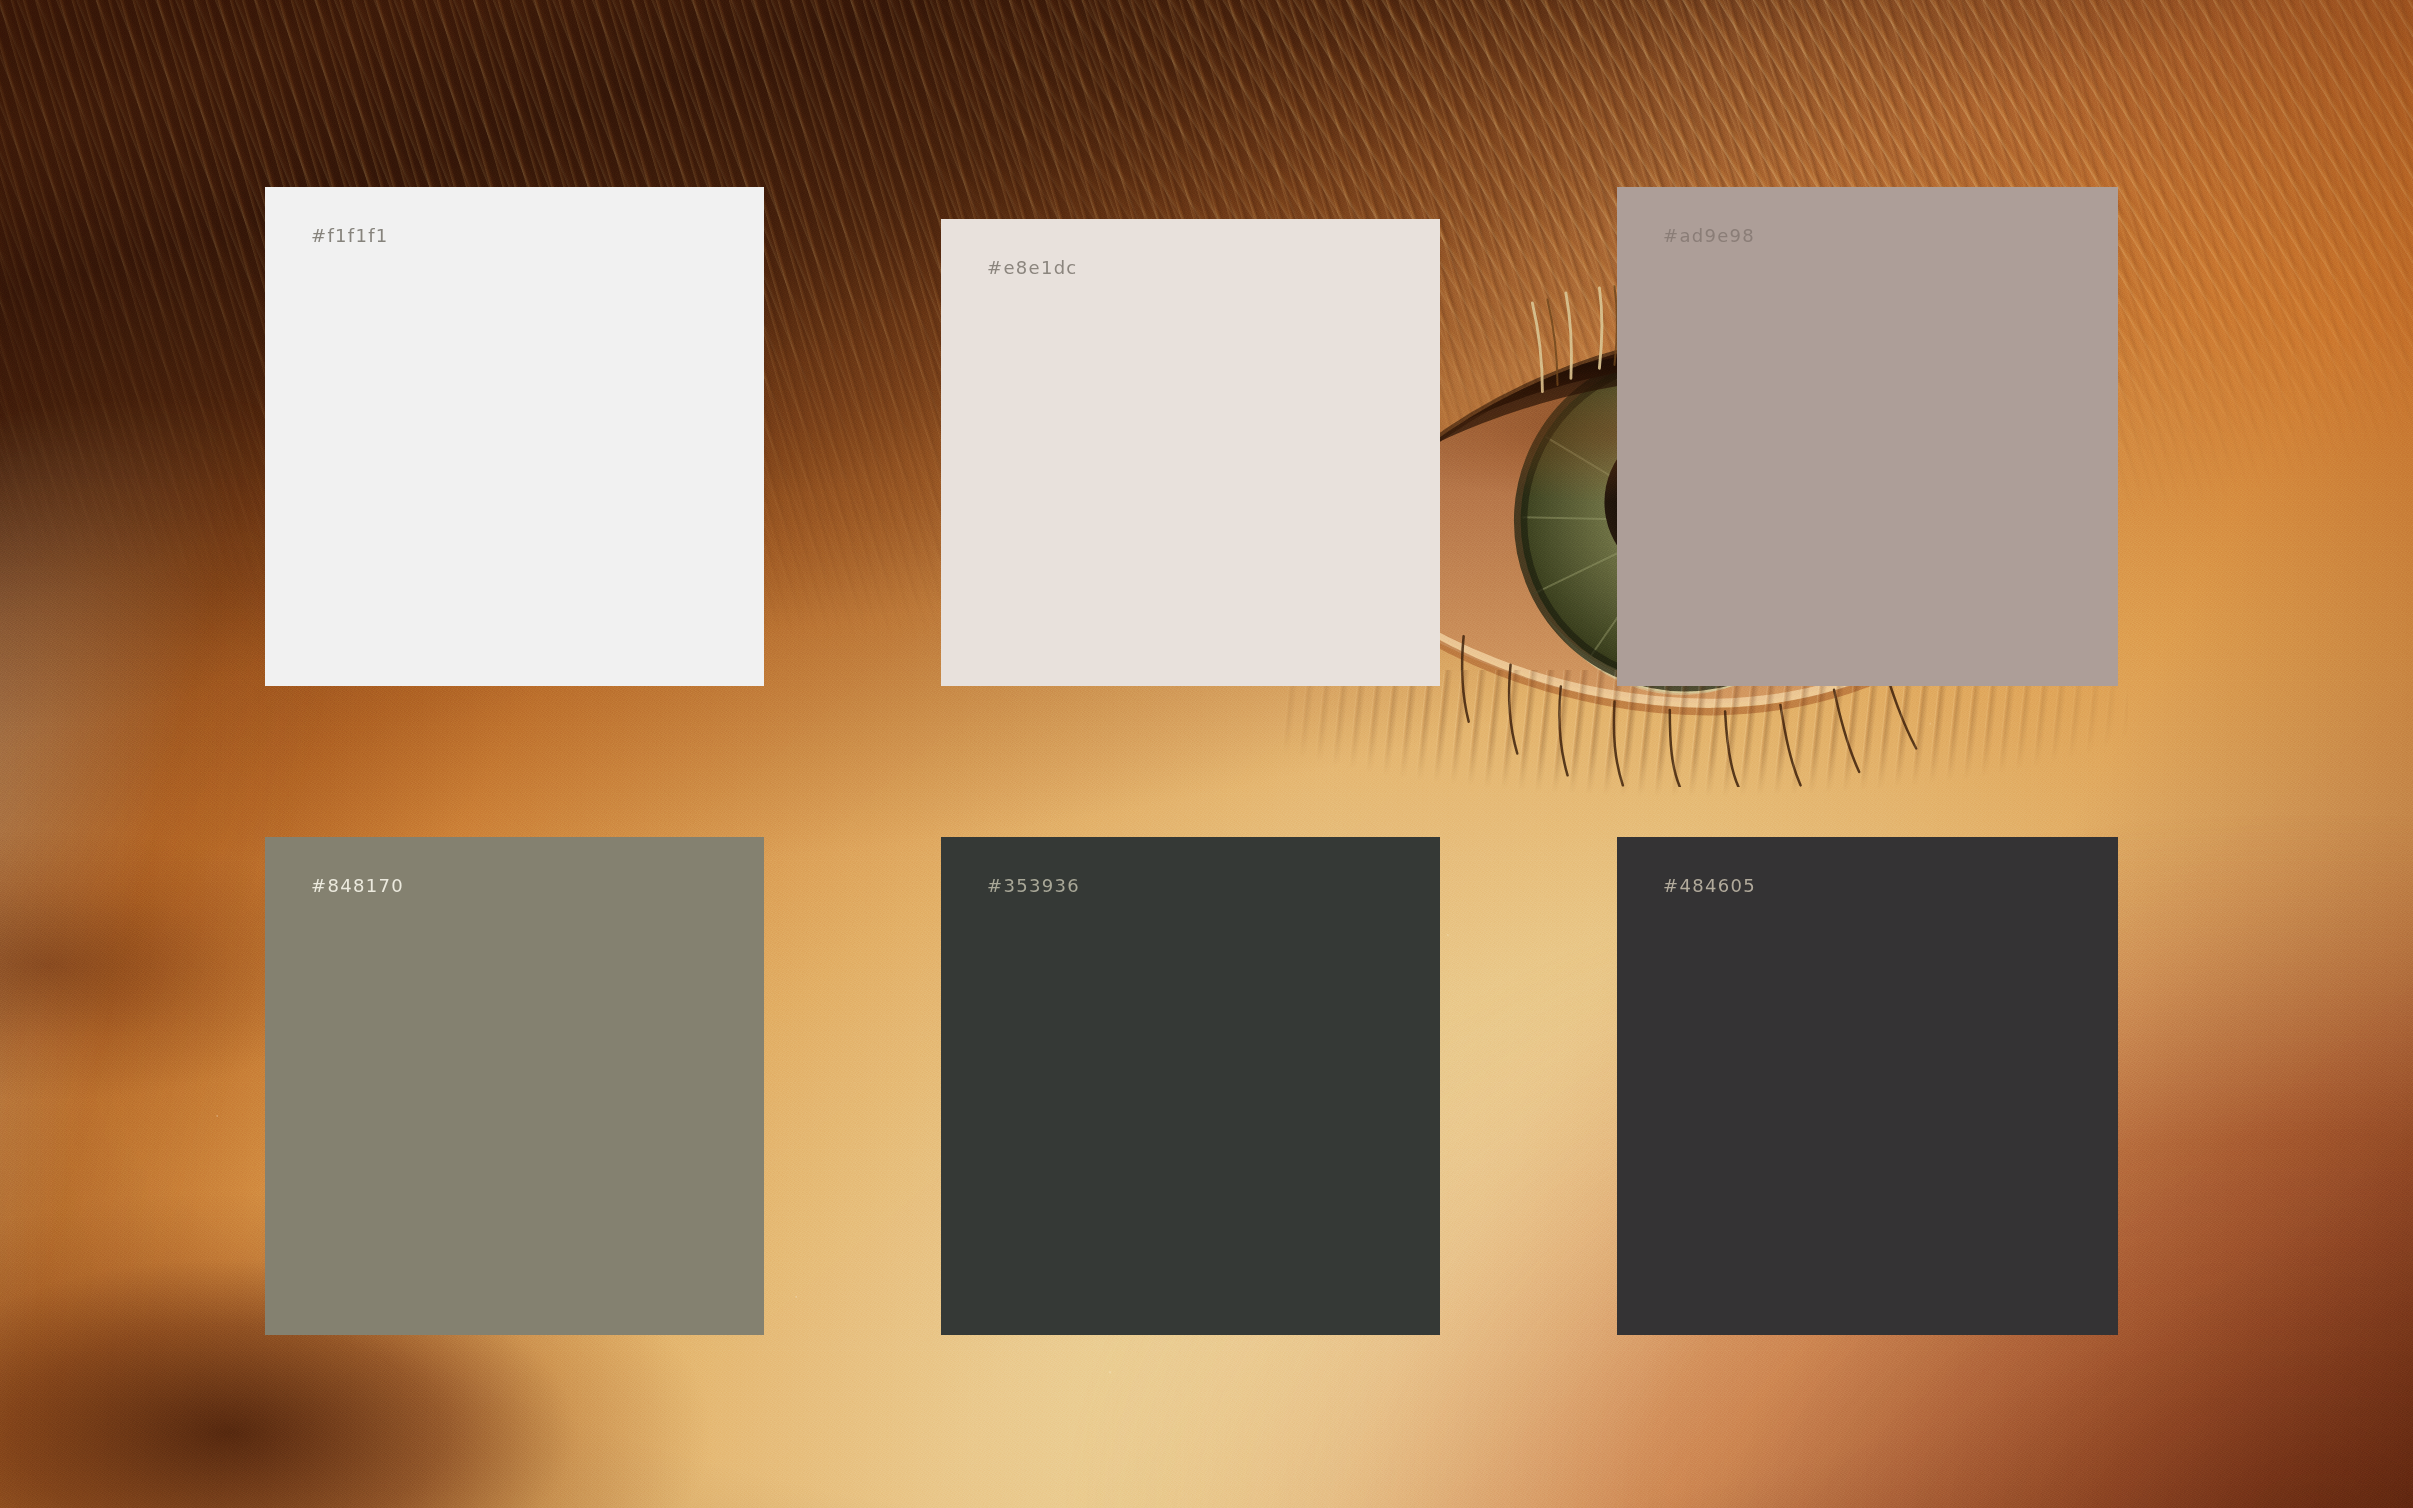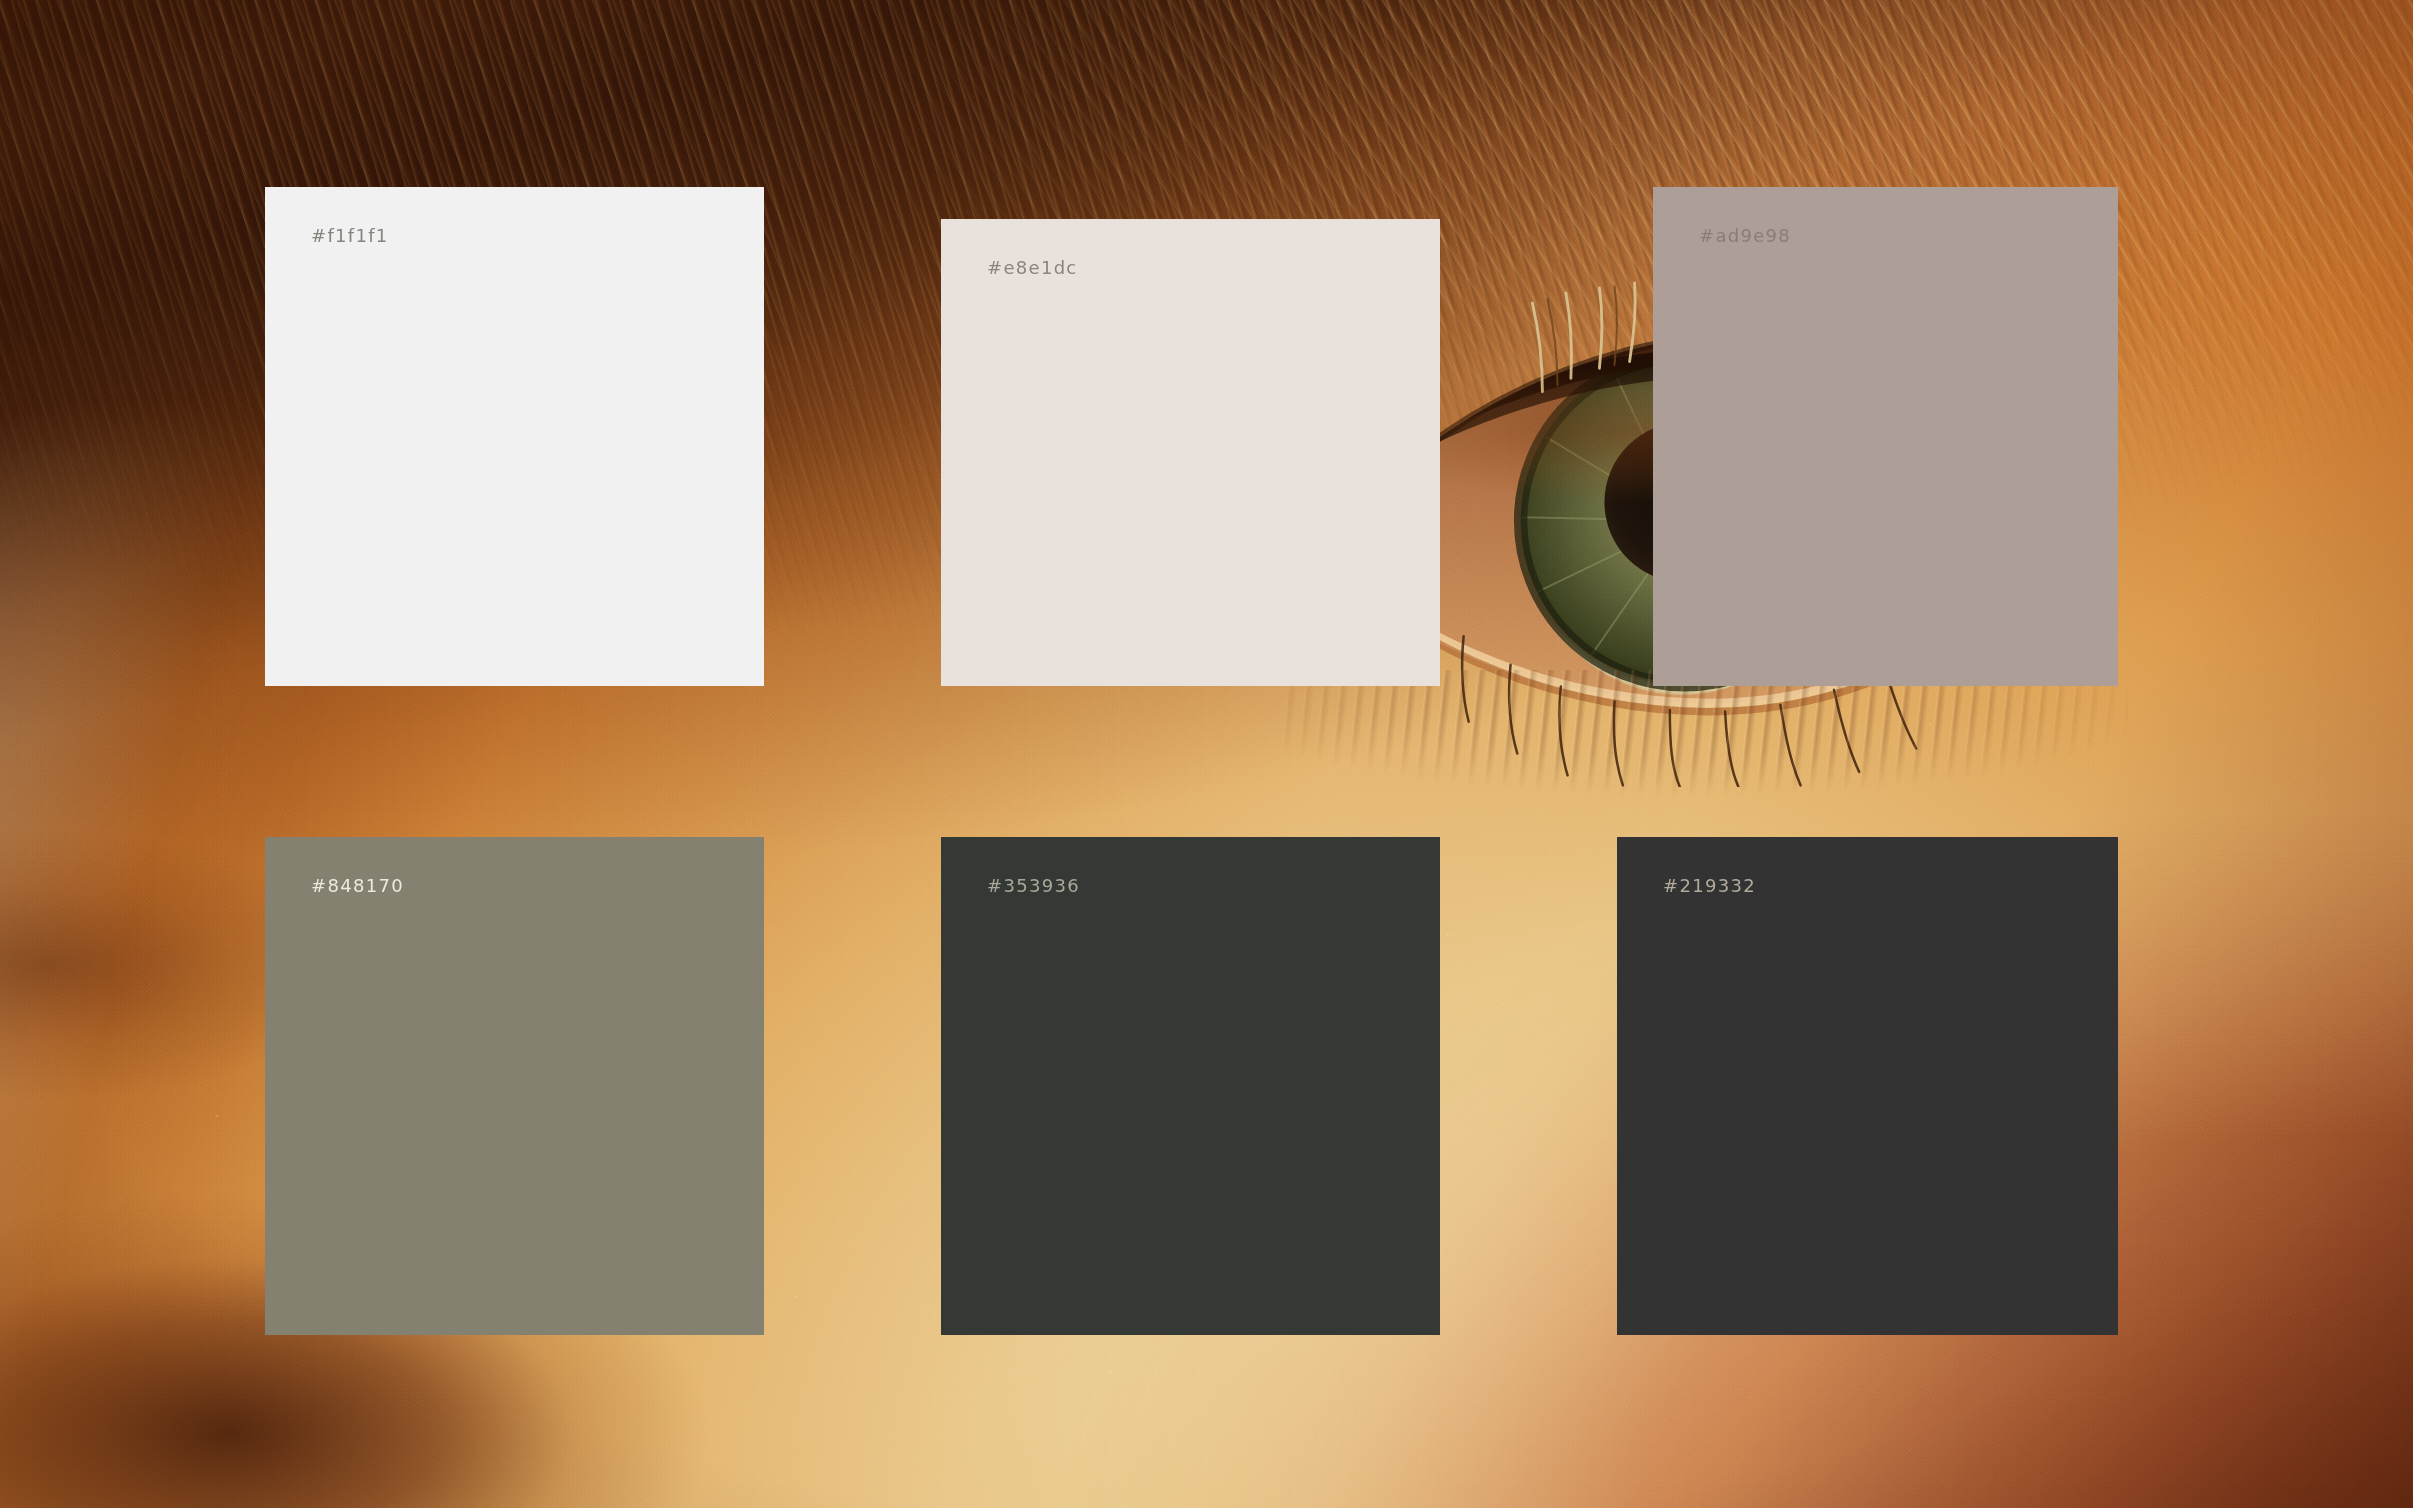--- a/index.html
+++ b/index.html
@@ -246,7 +246,7 @@
   
   .s1 { grid-column:1; grid-row:1; }
   .s2 { grid-column:2; grid-row:1;margin-top:32px; }
-  .s3 { grid-column:3; grid-row:1;margin-left:36px; }
+  .s3 { grid-column:3; grid-row:1; }
   .s4 { grid-column:1; grid-row:3; }
   .s5 { grid-column:2; grid-row:3; }
   .s6 { grid-column:3; grid-row:3; }

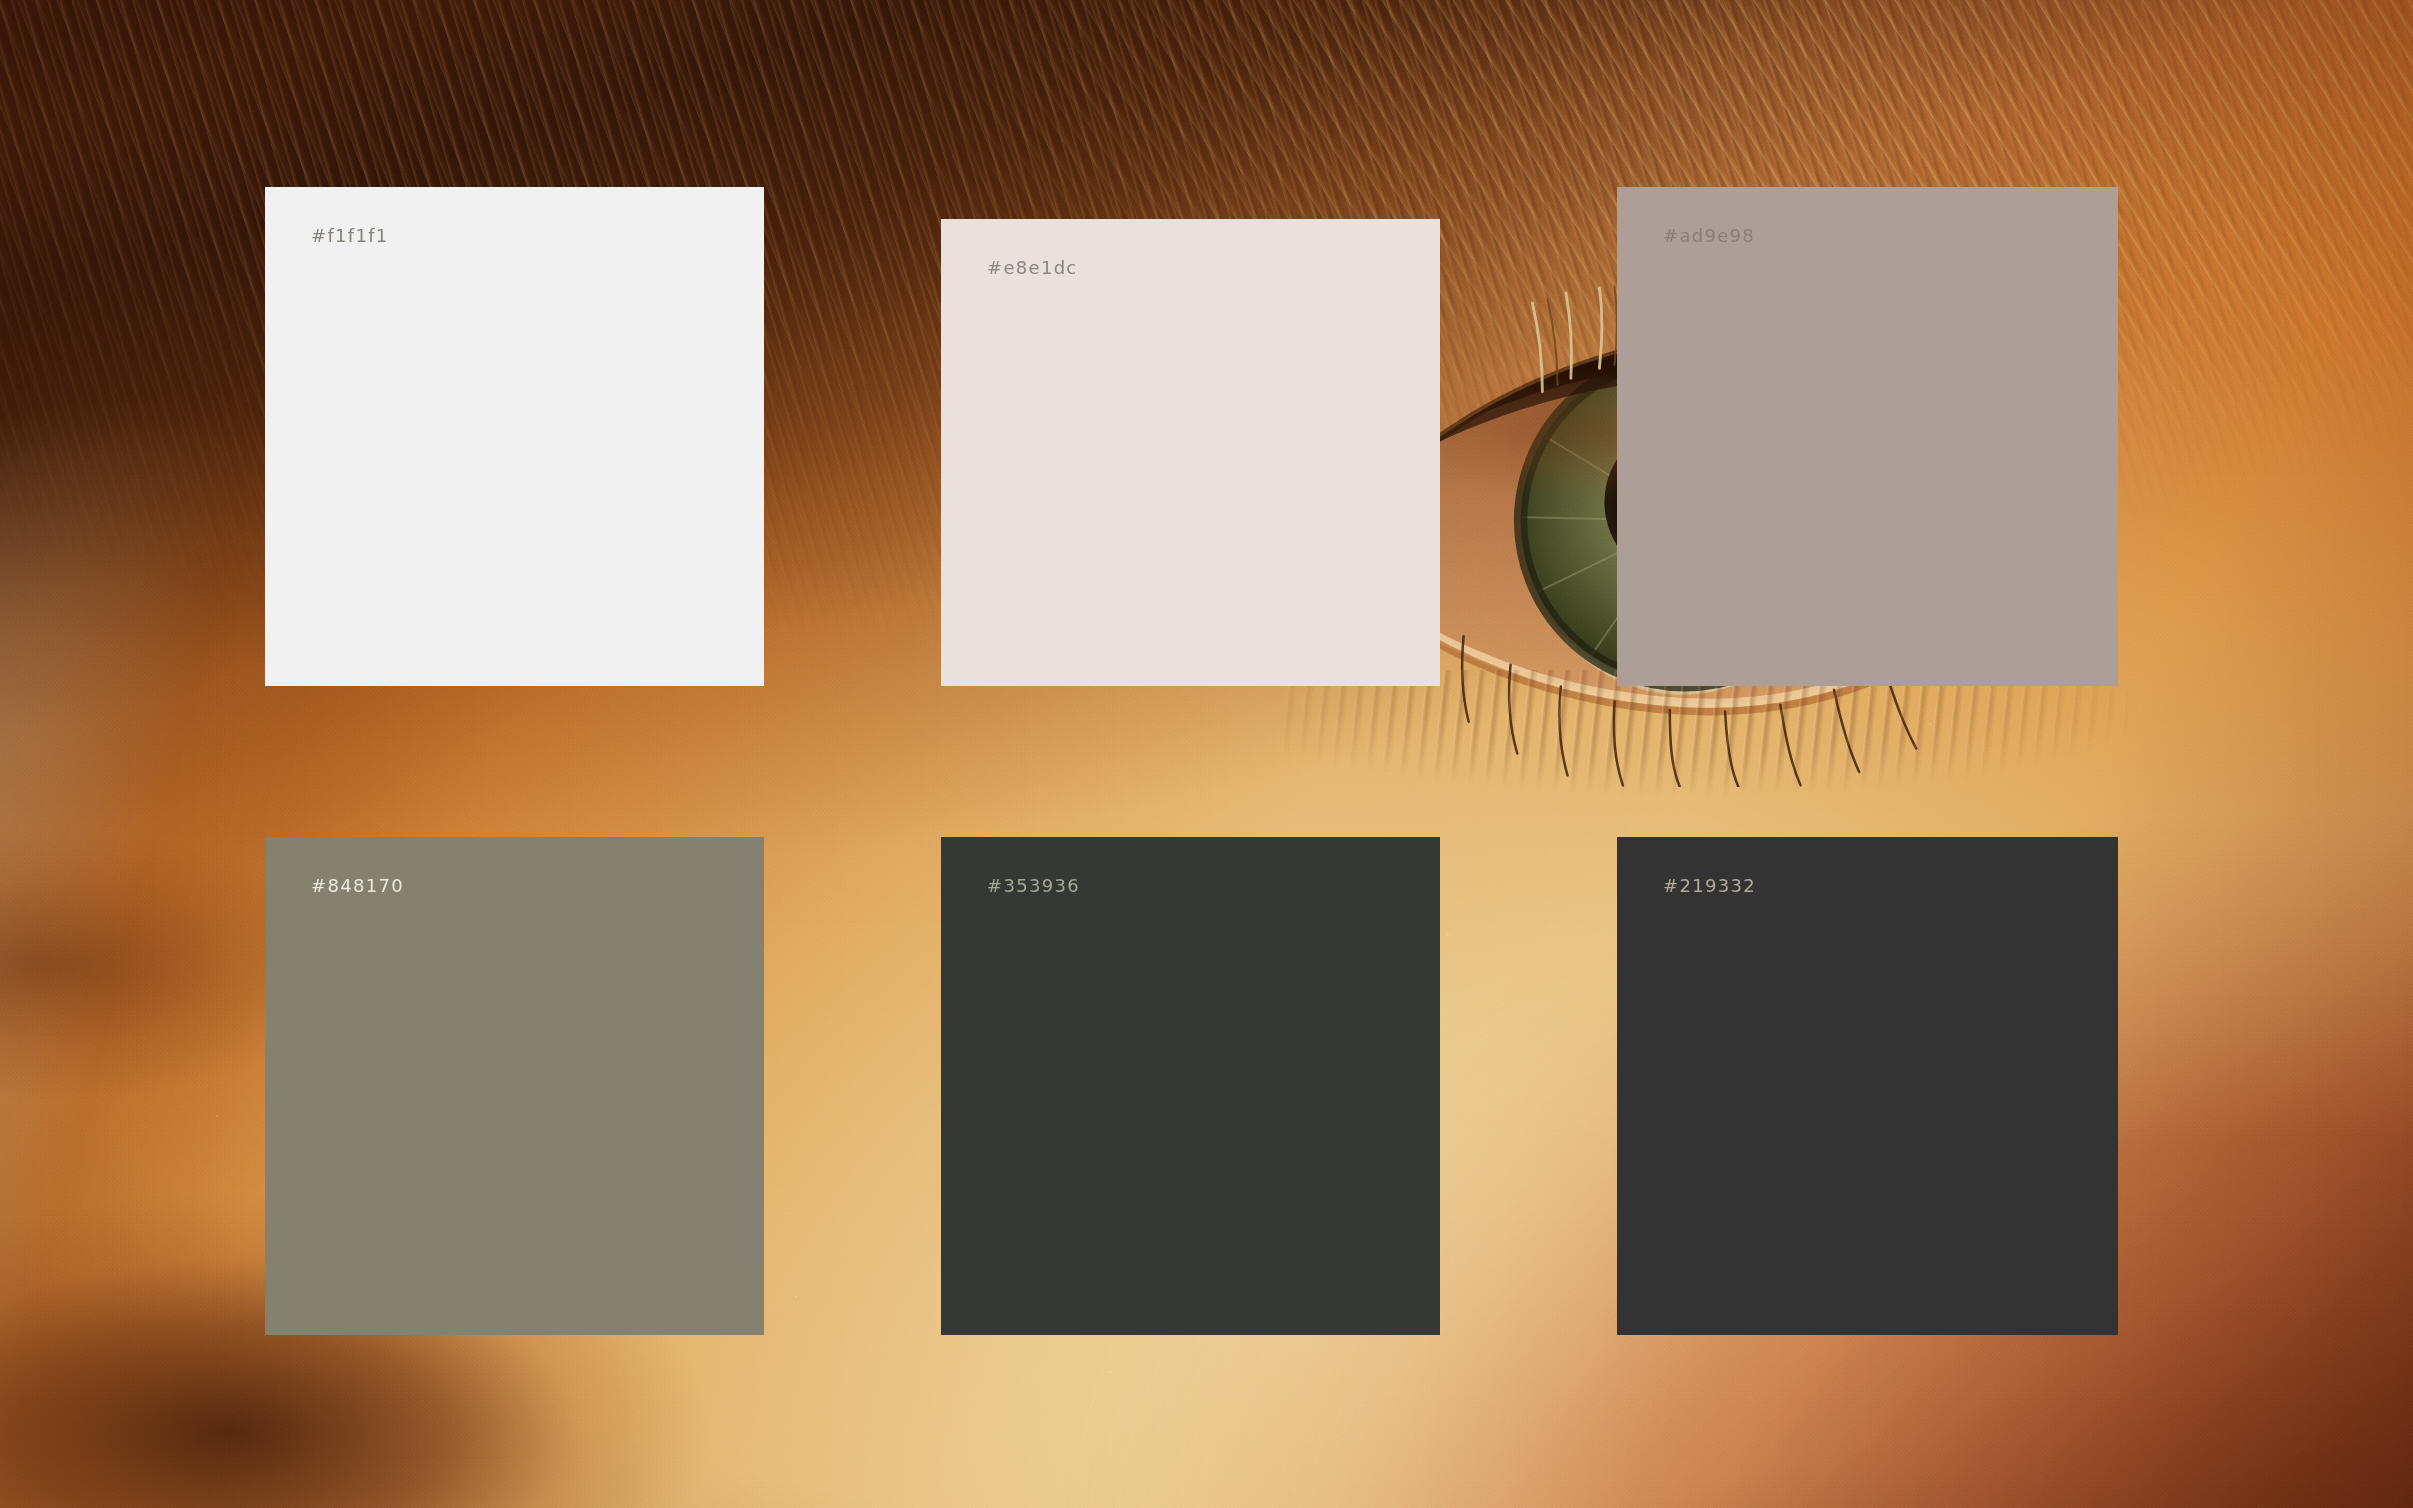--- a/index.html
+++ b/index.html
@@ -406,7 +406,7 @@
     </div>
 
     <div class="swatch s6" style="background-color: rgb(52, 51, 52);">
-      <span class="hex" style="color: rgb(178, 171, 156);">#219332</span>
+      <span class="hex" style="color: rgb(178, 171, 156);">#484605</span>
     </div>
 
   </div>

